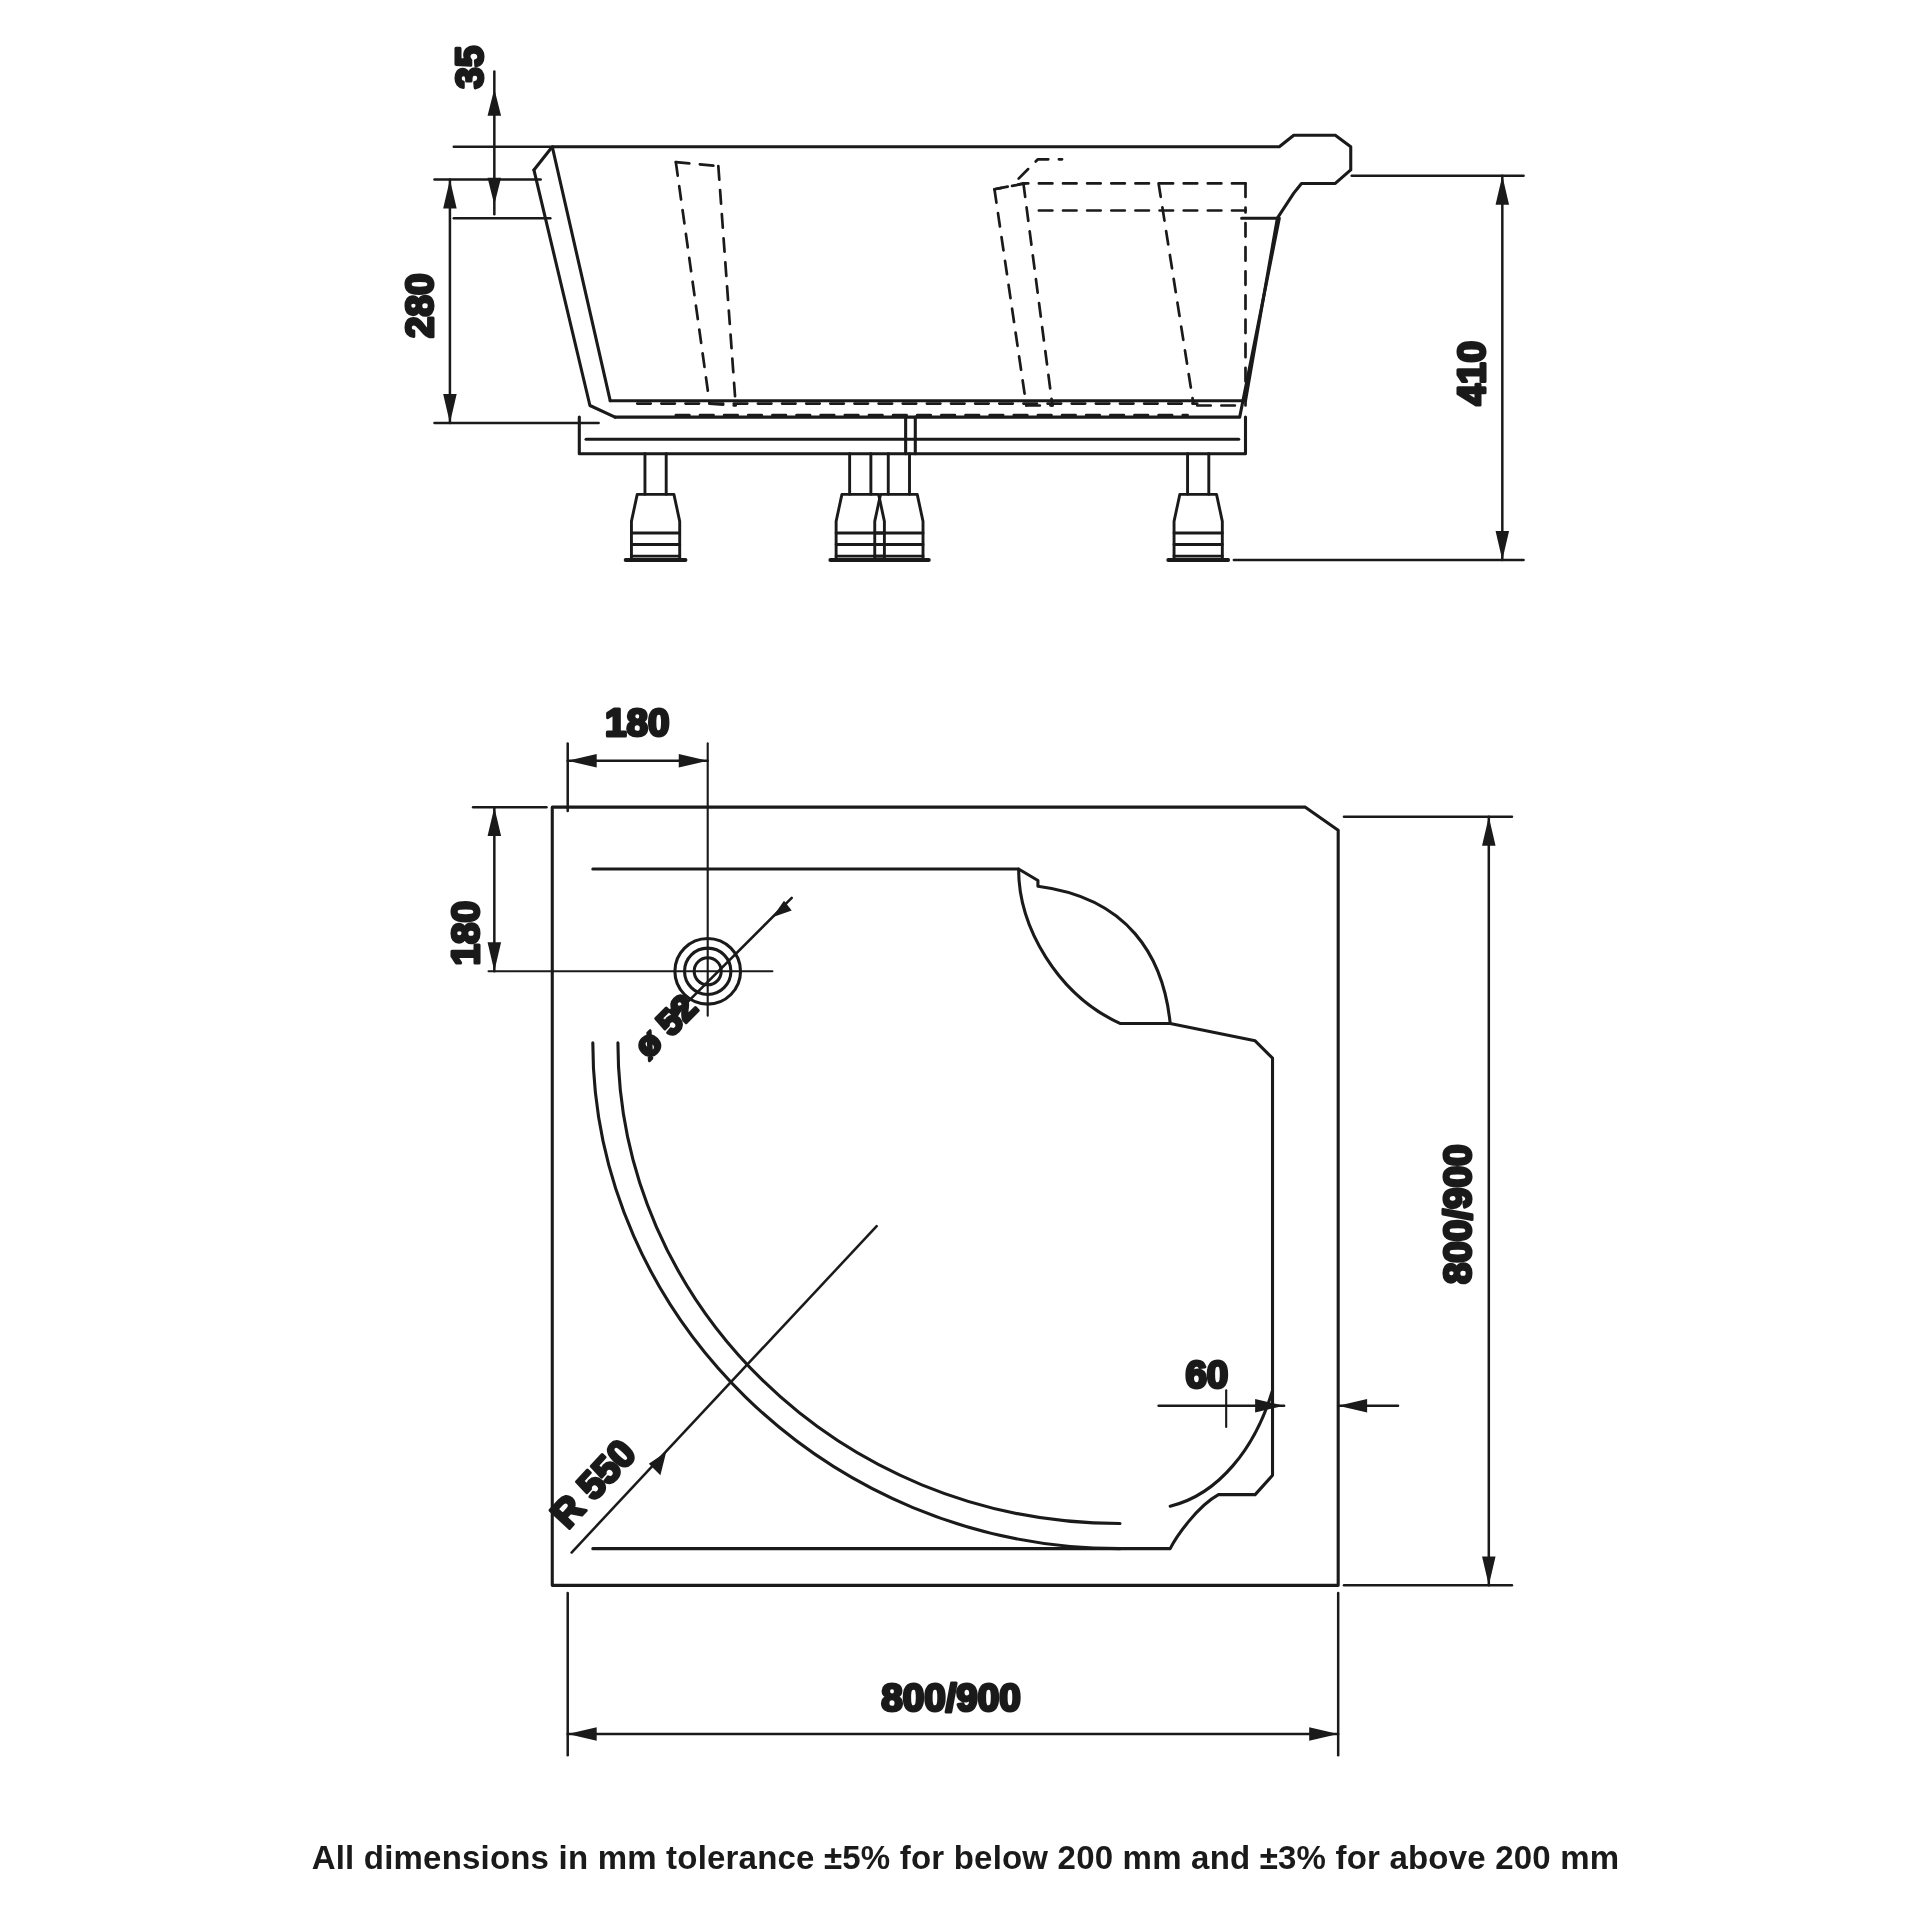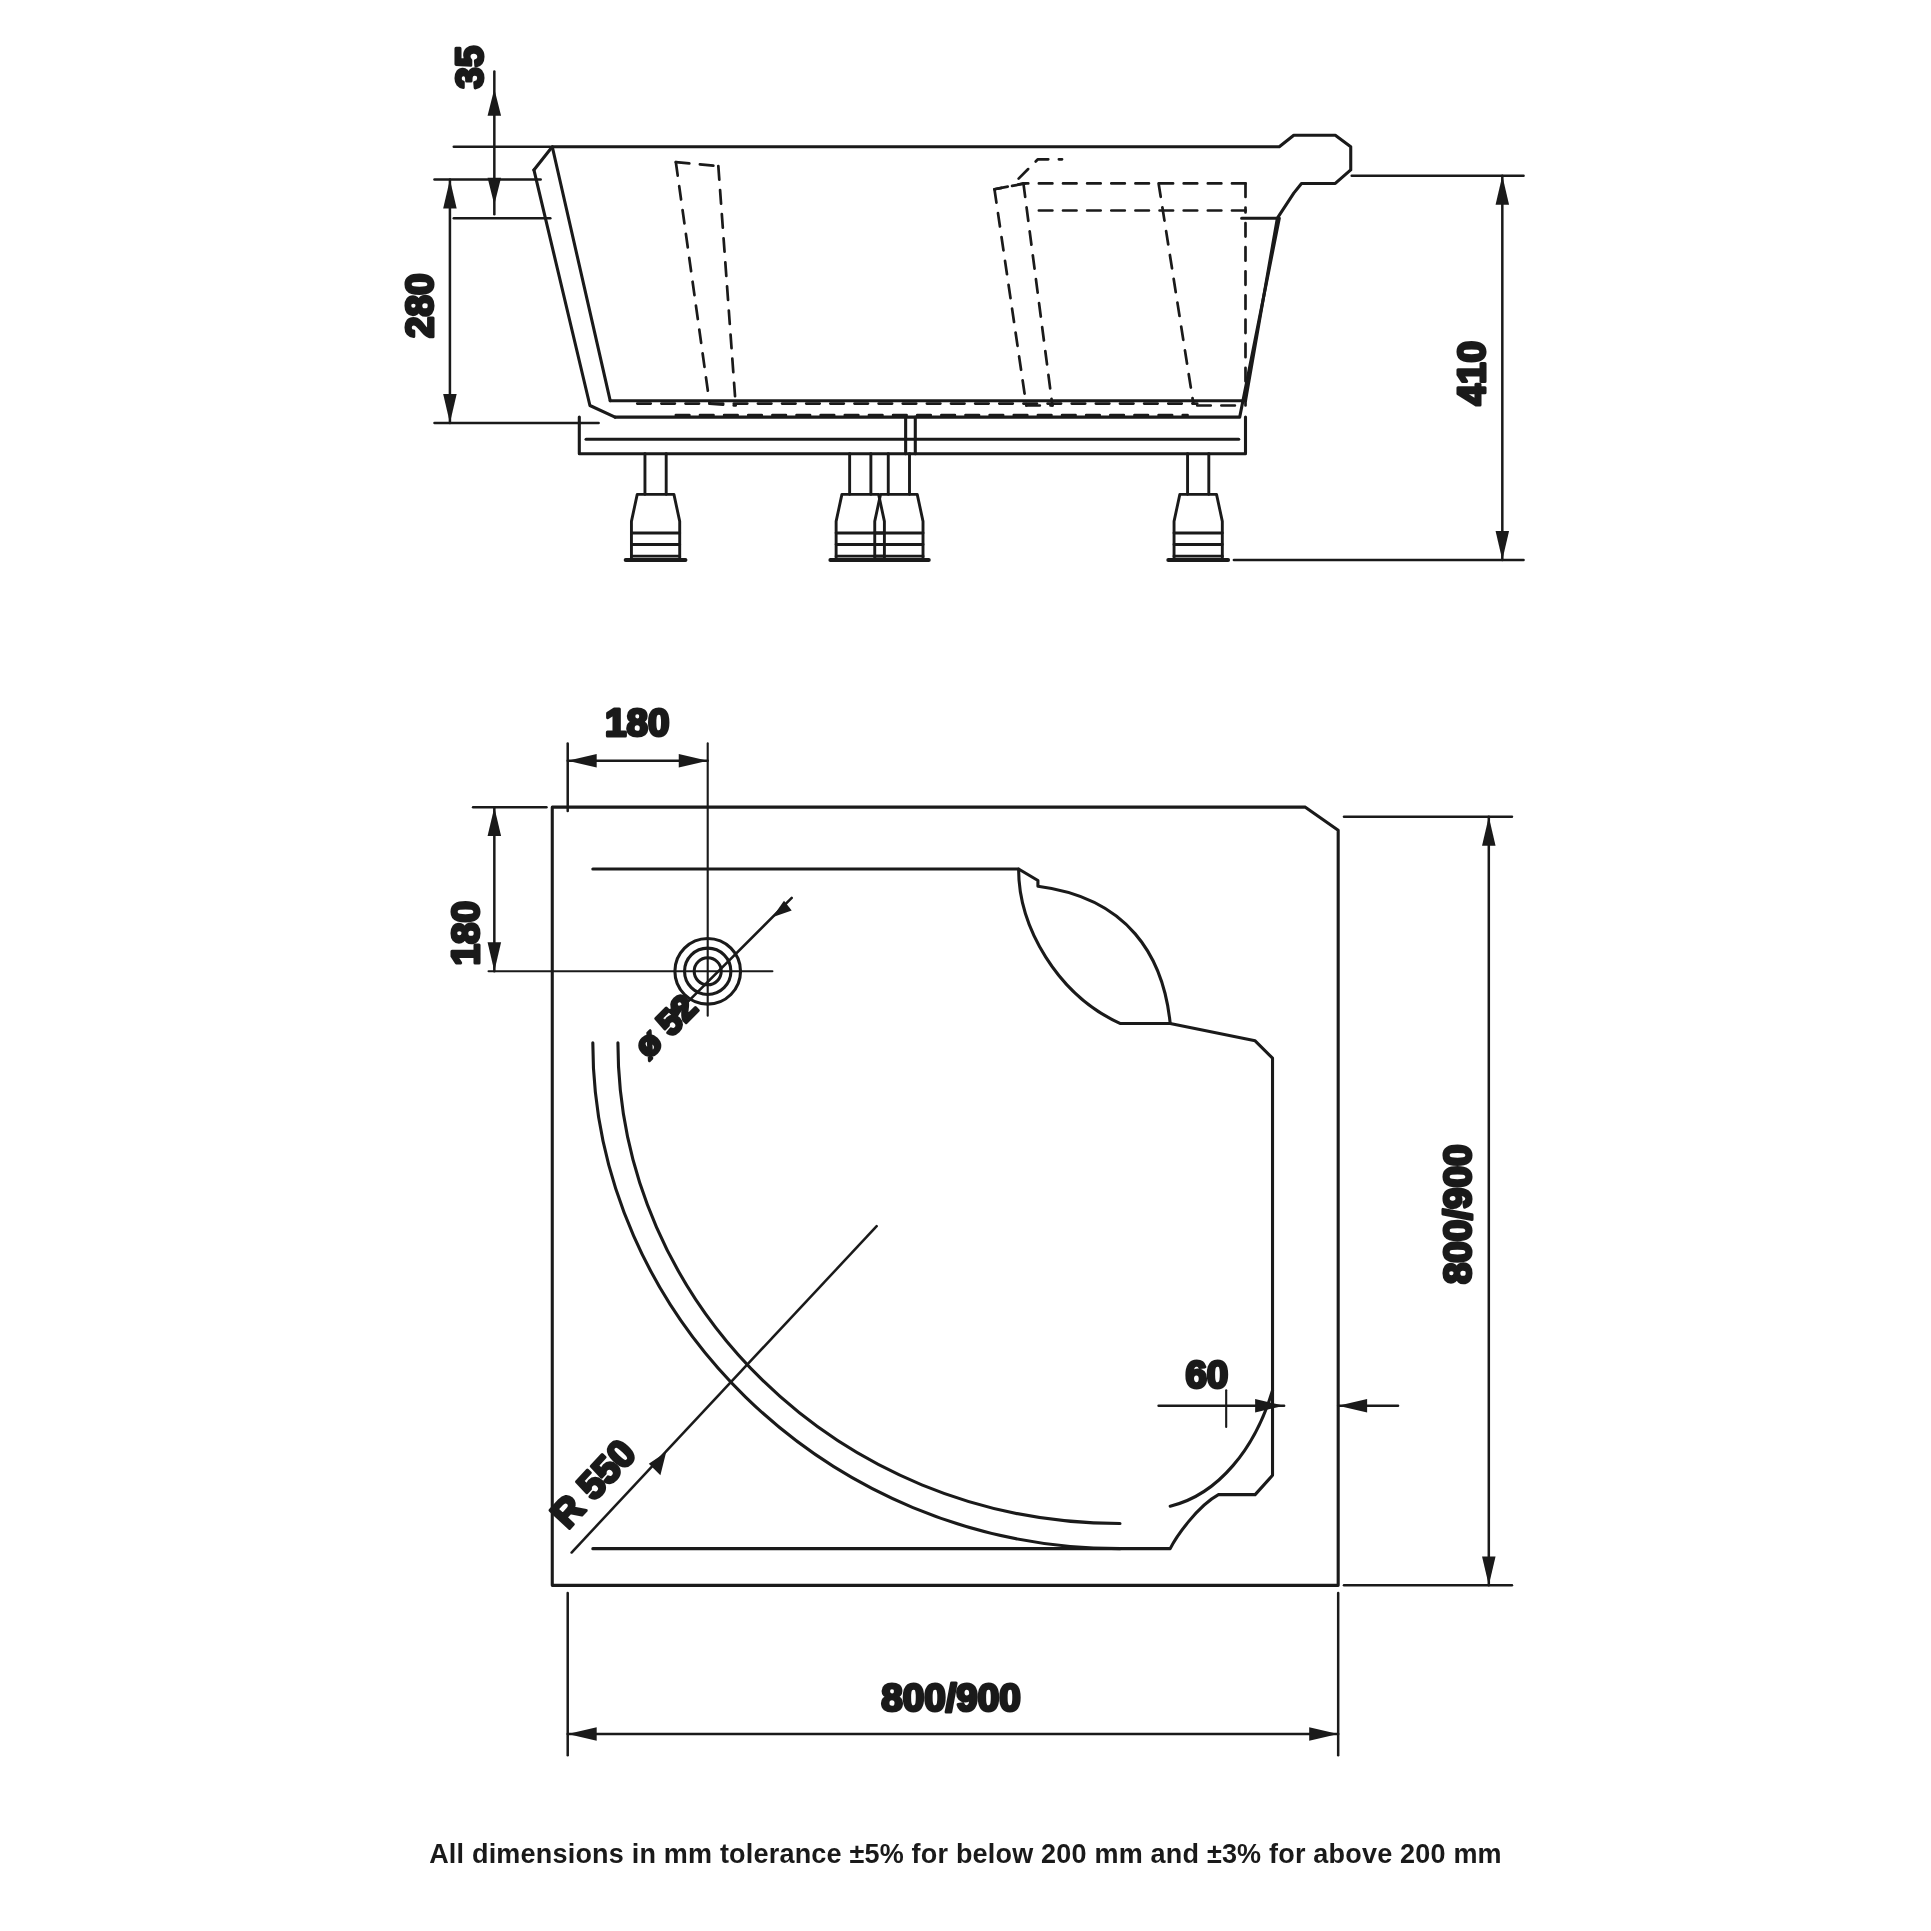--- a/index.html
+++ b/index.html
@@ -40,7 +40,7 @@
     top: 1839px;
     width: 1931px;
     text-align: center;
-    font-size: 27px;
+    font-size: 33px;
     font-weight: 700;
     color: #1a1a1a;
     letter-spacing: 0.2px;

